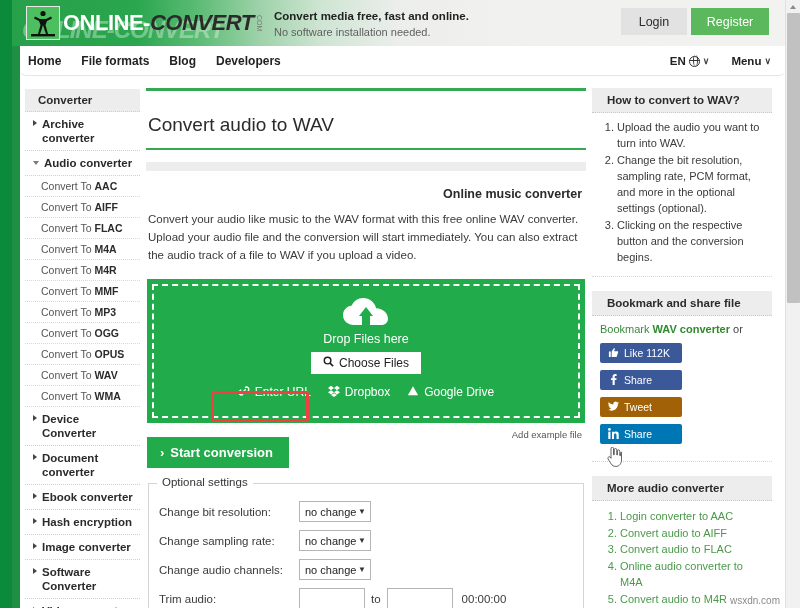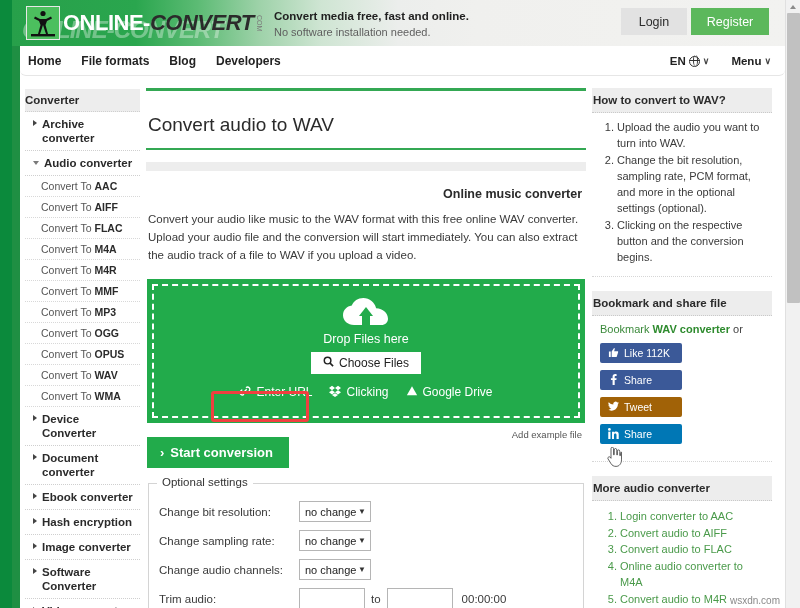--- a/index.html
+++ b/index.html
@@ -188,7 +188,7 @@
   }
   .lsidebar .sb-title {
     background: #ededed;
-    padding: 5px 0;
+    padding: 5px 13px;
     font-size: 11.5px; font-weight: bold; color: #2b2b2b;
     border-bottom: 1px dotted #cfcfcf;
   }

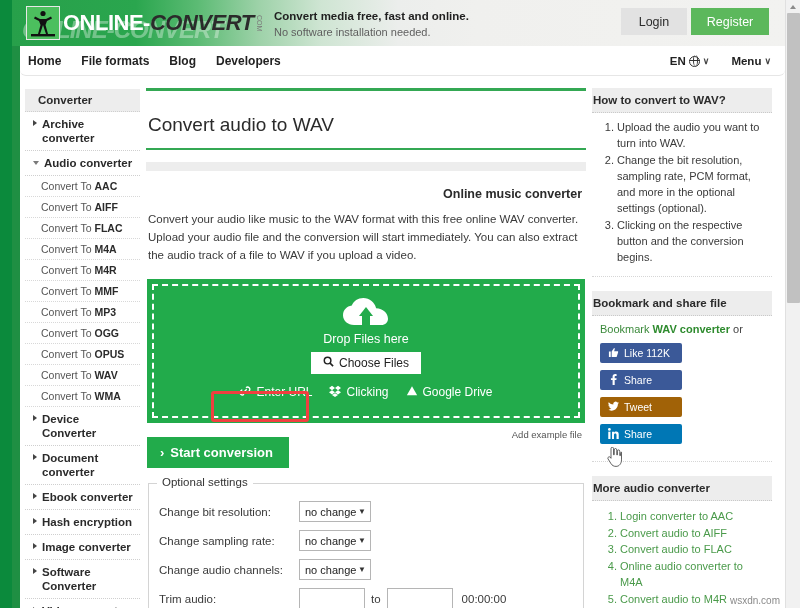--- a/index.html
+++ b/index.html
@@ -350,7 +350,7 @@
   .card { margin-bottom: 14px; }
   .card-head {
     background: #ededed;
-    padding: 6px 1px;
+    padding: 6px 15px;
     font-size: 11.5px; font-weight: bold; color: #2b2b2b;
     border-bottom: 1px dotted #c9c9c9;
     position: relative;

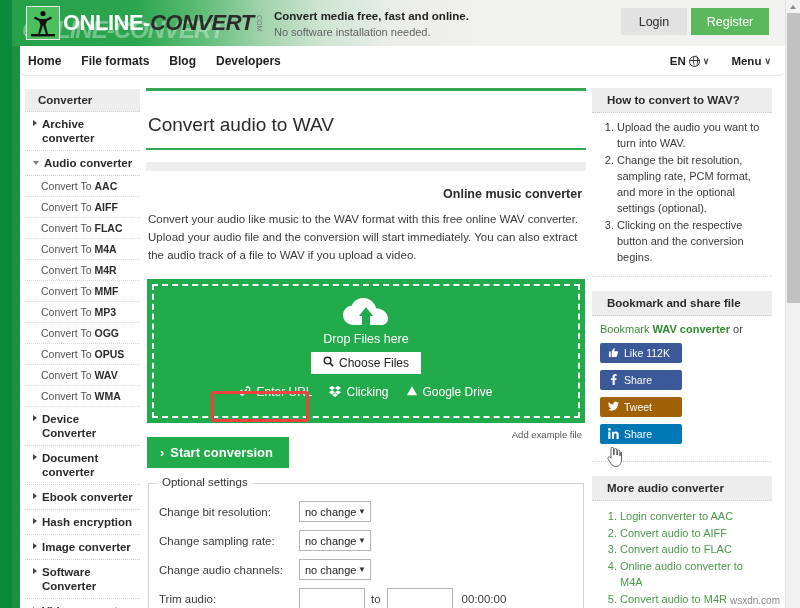--- a/index.html
+++ b/index.html
@@ -559,7 +559,7 @@
                   <path d="M3.5 1 L0 3.5 L3.5 6 L7 3.5 Z M10.5 1 L7 3.5 L10.5 6 L14 3.5 Z M0 8.5 L3.5 11 L7 8.5 L3.5 6 Z M10.5 6 L7 8.5 L10.5 11 L14 8.5 Z M3.5 11.8 L7 13.9 L10.5 11.8 L7 9.7 Z" fill="#ffffff"></path>
                 </svg>
               </span>
-              <span>Clicking</span>
+              <span>Dropbox</span>
             </span>
             <span class="it">
               <span>

